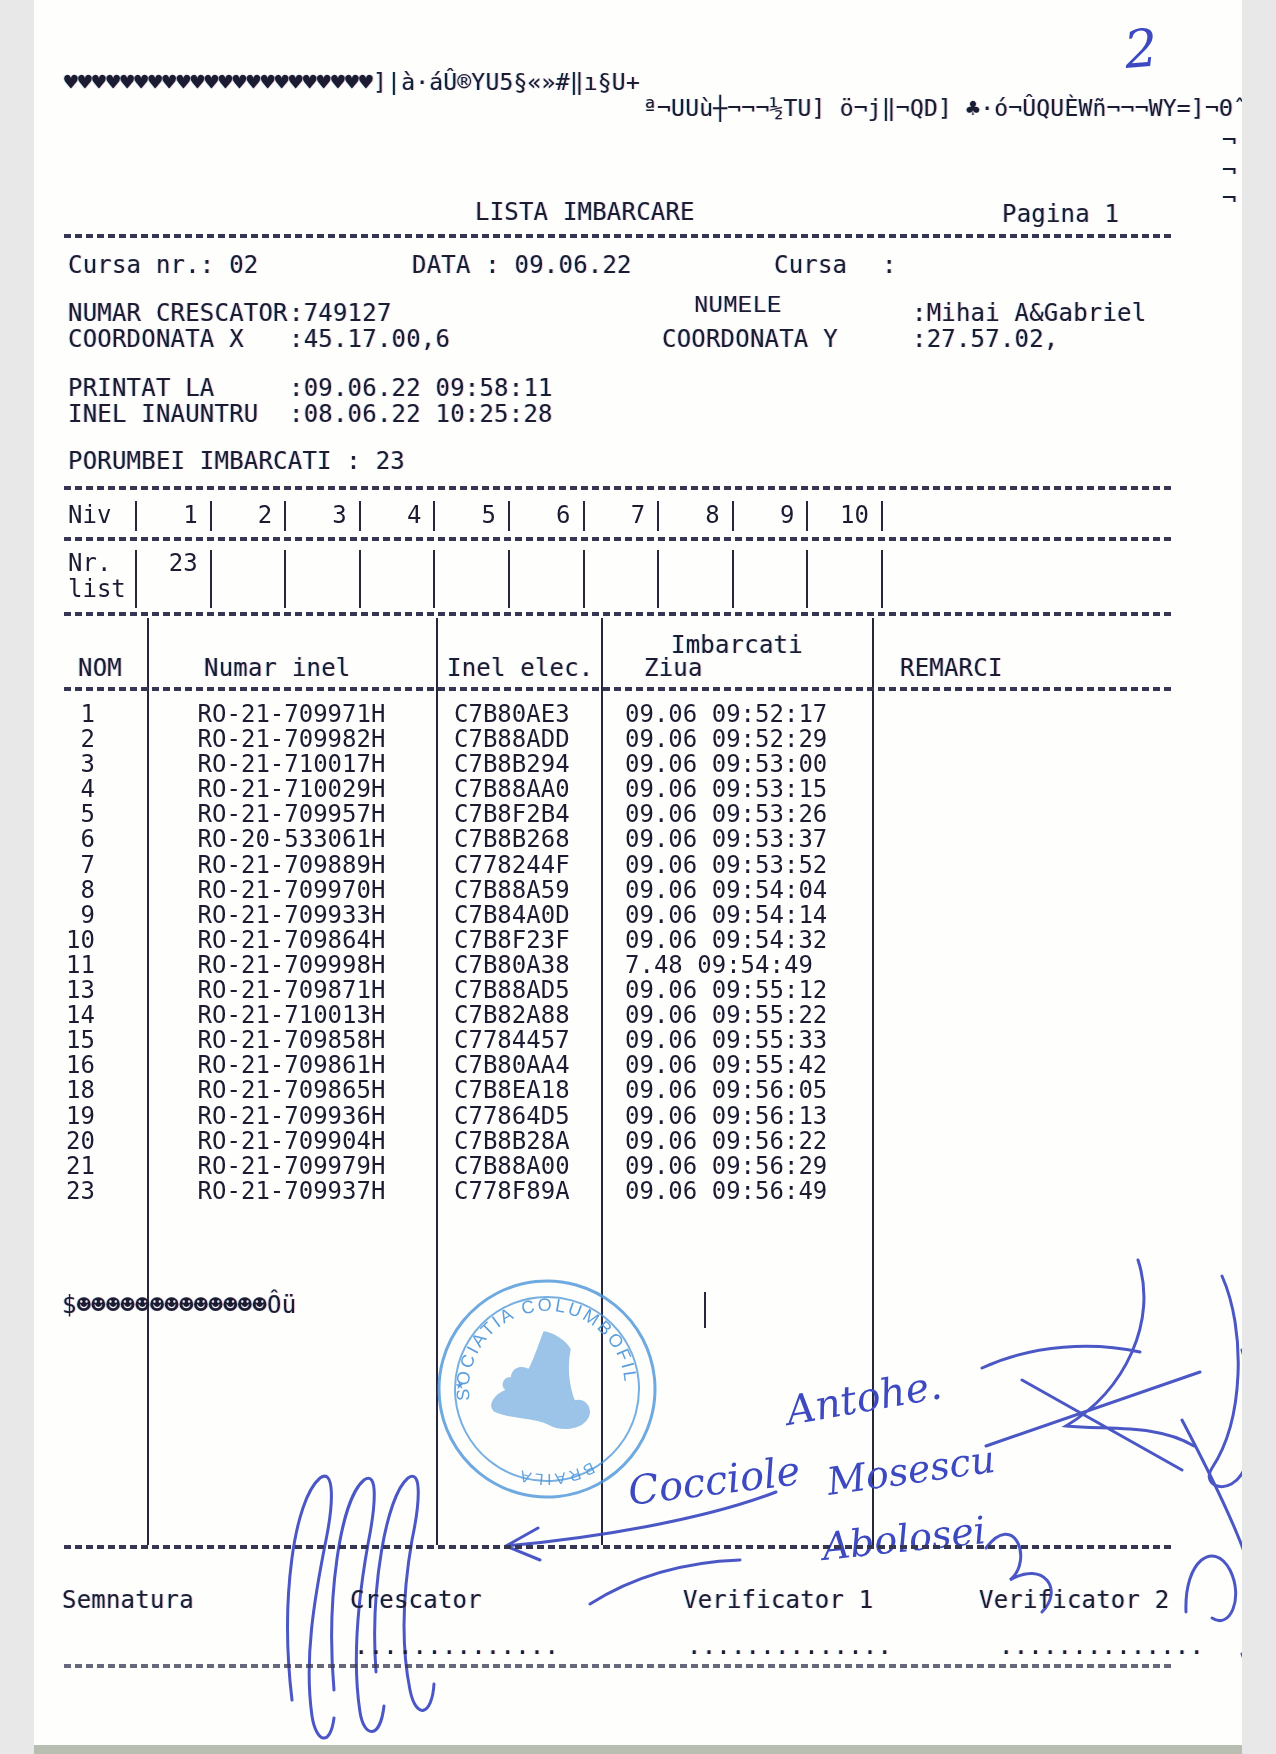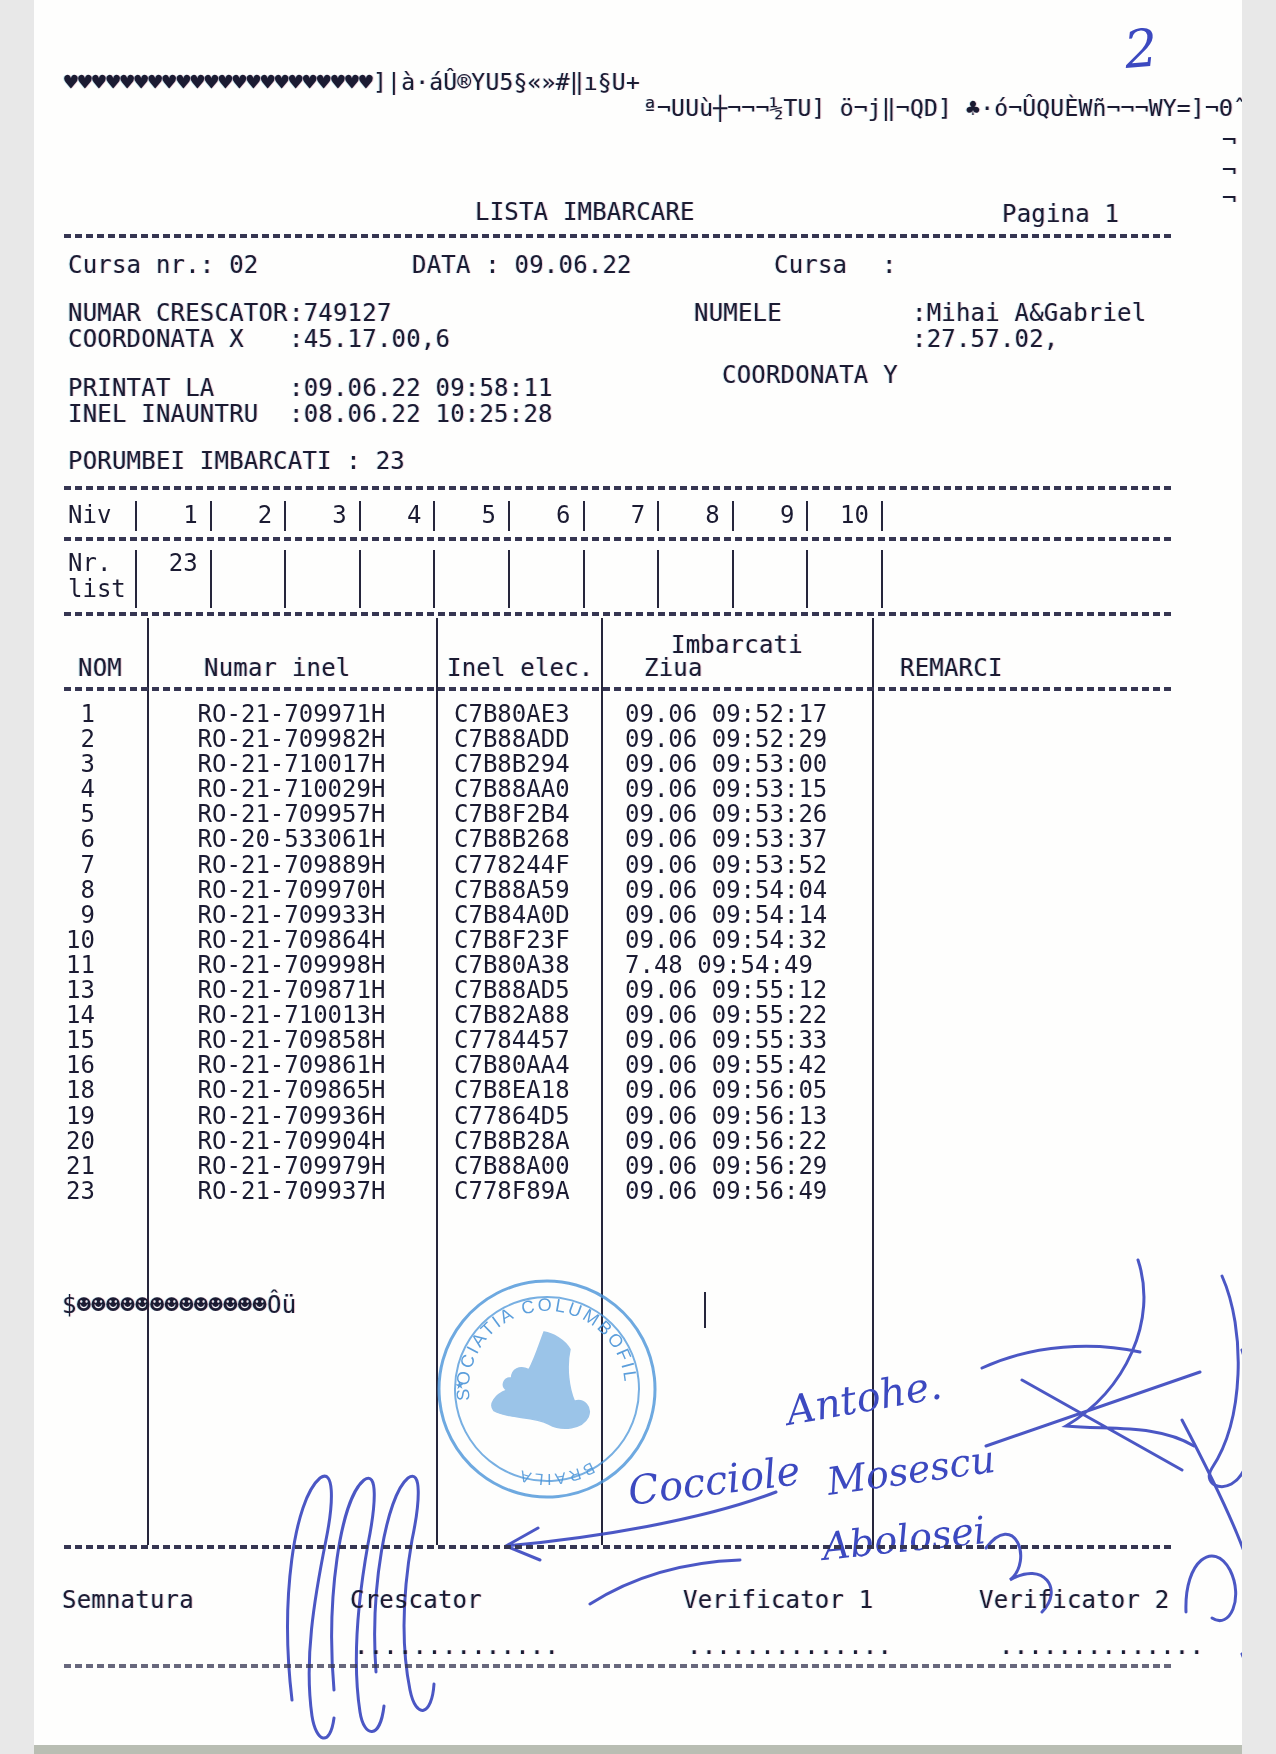--- a/index.html
+++ b/index.html
@@ -51,7 +51,7 @@
 
   <div class="t" style="left:34px;top:301px;">NUMAR CRESCATOR</div>
   <div class="t" style="left:255px;top:301px;">:749127</div>
-  <div class="t" style="left:660px;top:301px;">NUMELE</div>
+  <div class="t" style="left:660px;top:293px;font-family:Liberation Mono, monospace;">NUMELE</div>
   <div class="t" style="left:878px;top:301px;">:Mihai A&amp;Gabriel</div>
 
   <div class="t" style="left:34px;top:327px;">COORDONATA X</div>

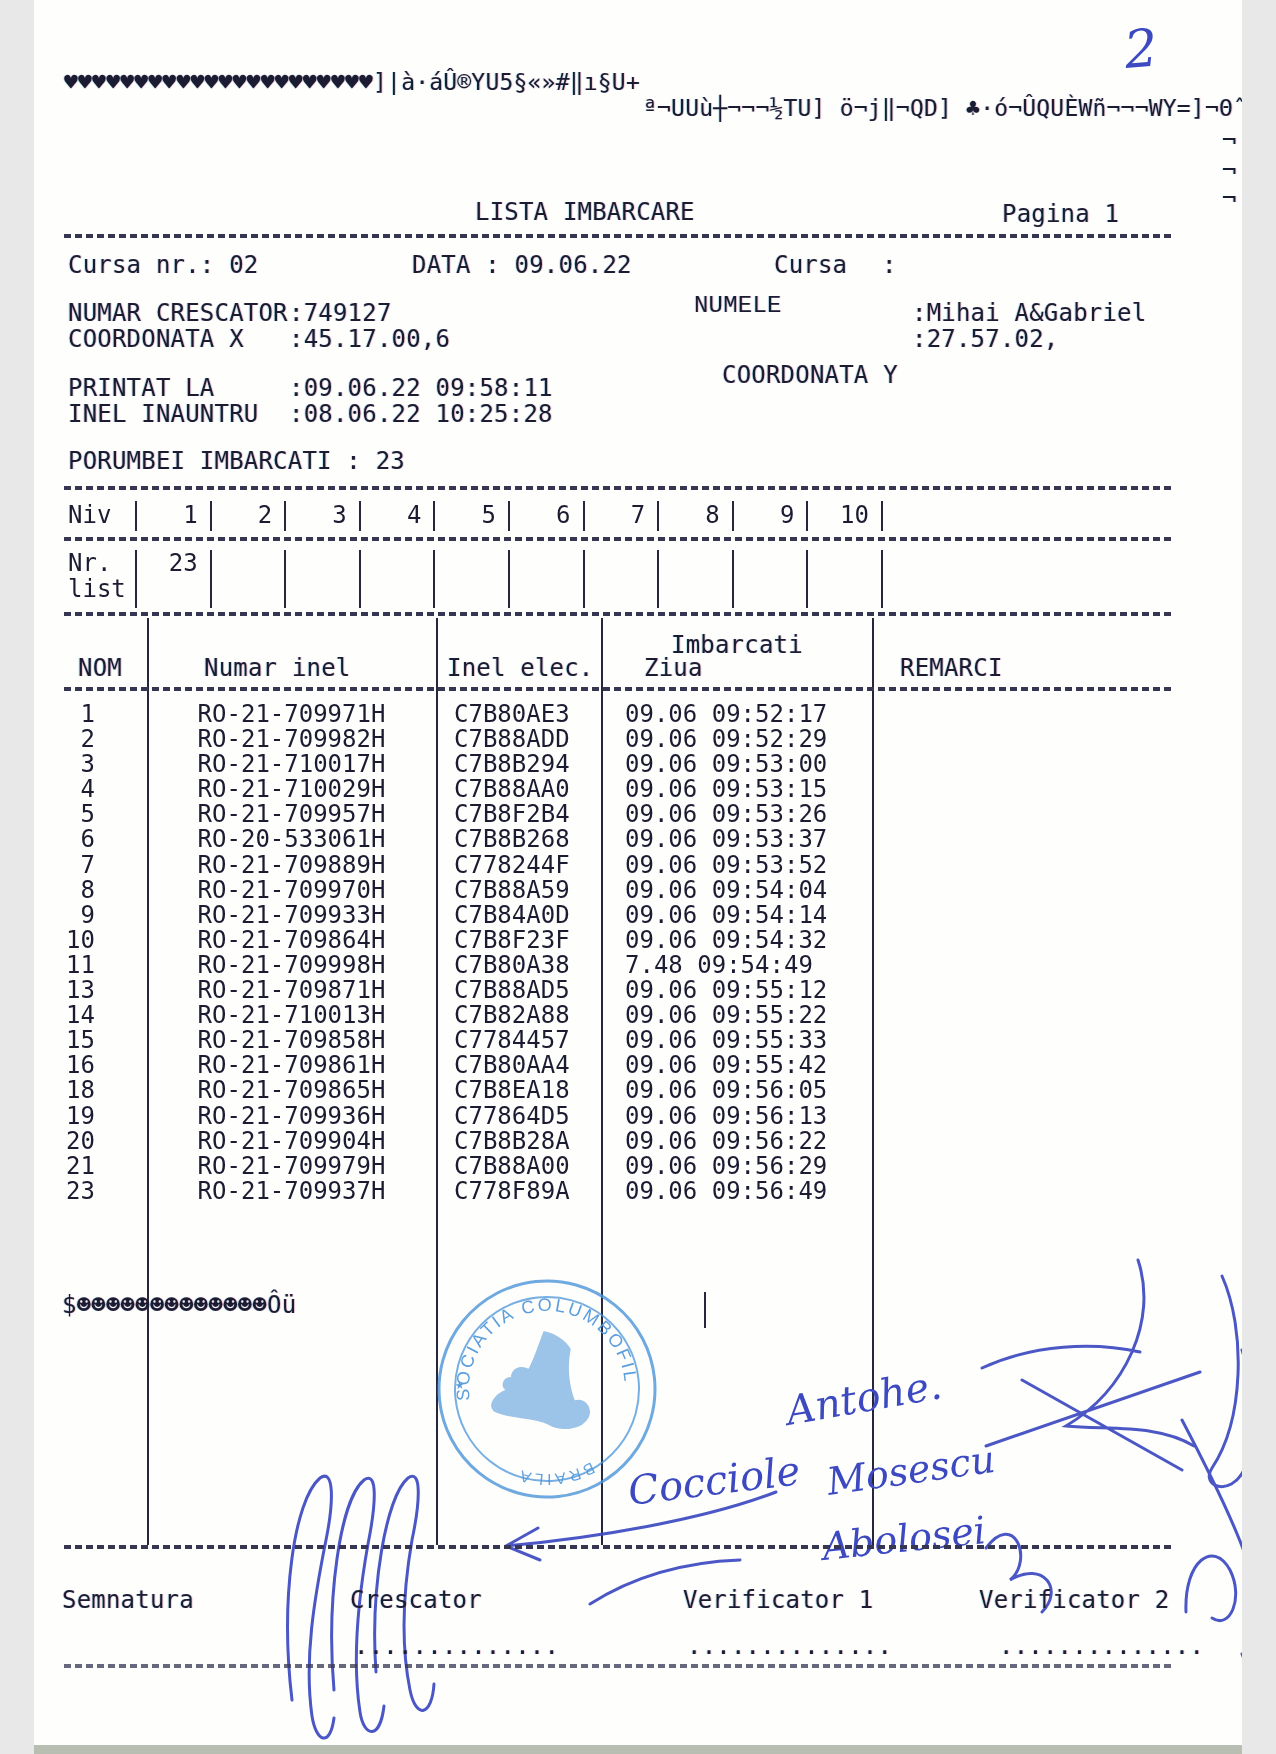--- a/index.html
+++ b/index.html
@@ -56,7 +56,7 @@
 
   <div class="t" style="left:34px;top:327px;">COORDONATA X</div>
   <div class="t" style="left:255px;top:327px;">:45.17.00,6</div>
-  <div class="t" style="left:688px;top:327px;margin-top:36px;">COORDONATA Y</div>
+  <div class="t" style="left:628px;top:327px;">COORDONATA Y</div>
   <div class="t" style="left:878px;top:327px;">:27.57.02,</div>
 
   <div class="t" style="left:34px;top:376px;">PRINTAT LA</div>

